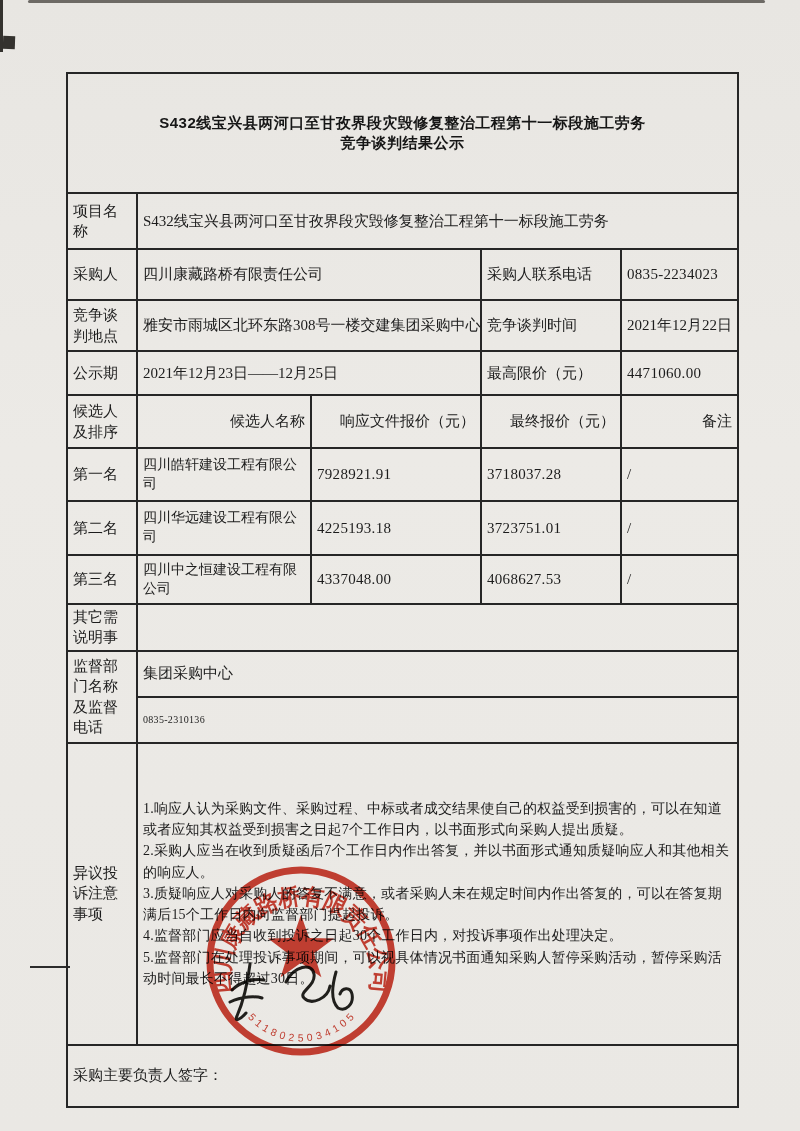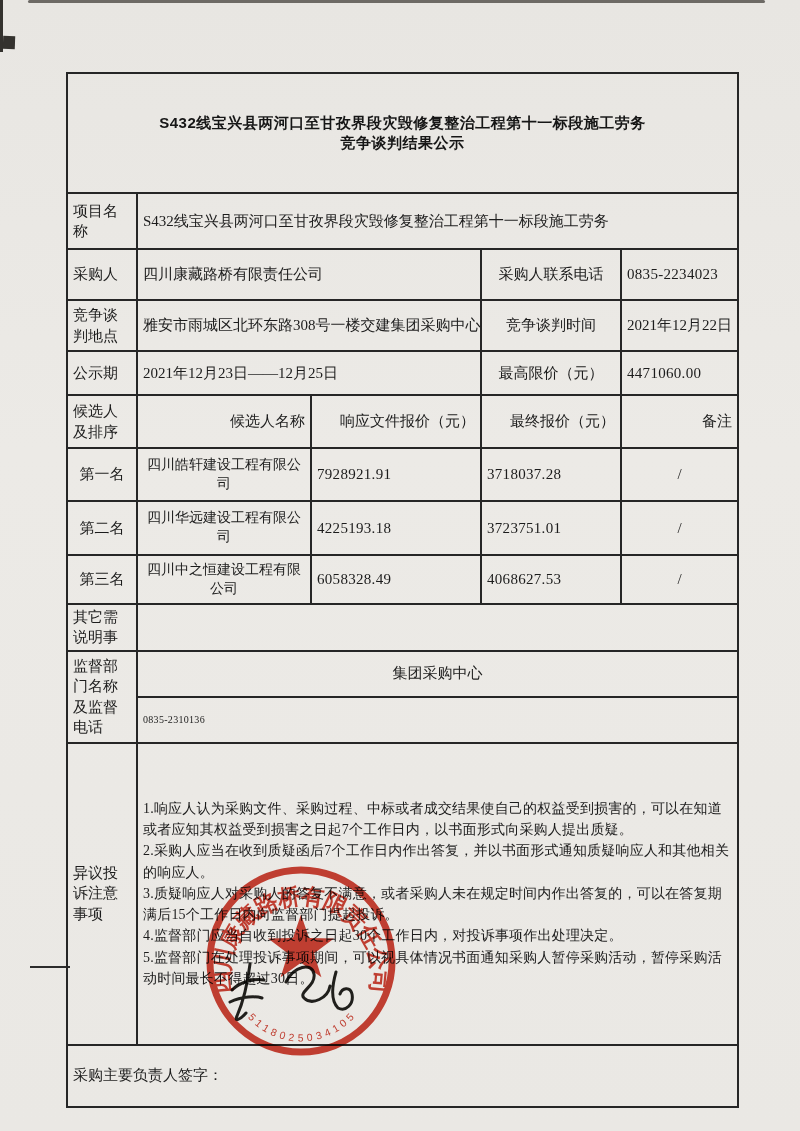--- a/index.html
+++ b/index.html
@@ -37,7 +37,7 @@
     color:#161616;
   }
   .lbl{padding:2px 13px 2px 6px;}
-  .c{text-align:center;}
+  .c{}
   .hdr{text-align:right;}
   .num{text-align:left;font-size:13.5px;letter-spacing:.3px;}
   .val-sm{text-align:center;font-size:13px;padding:1px;}

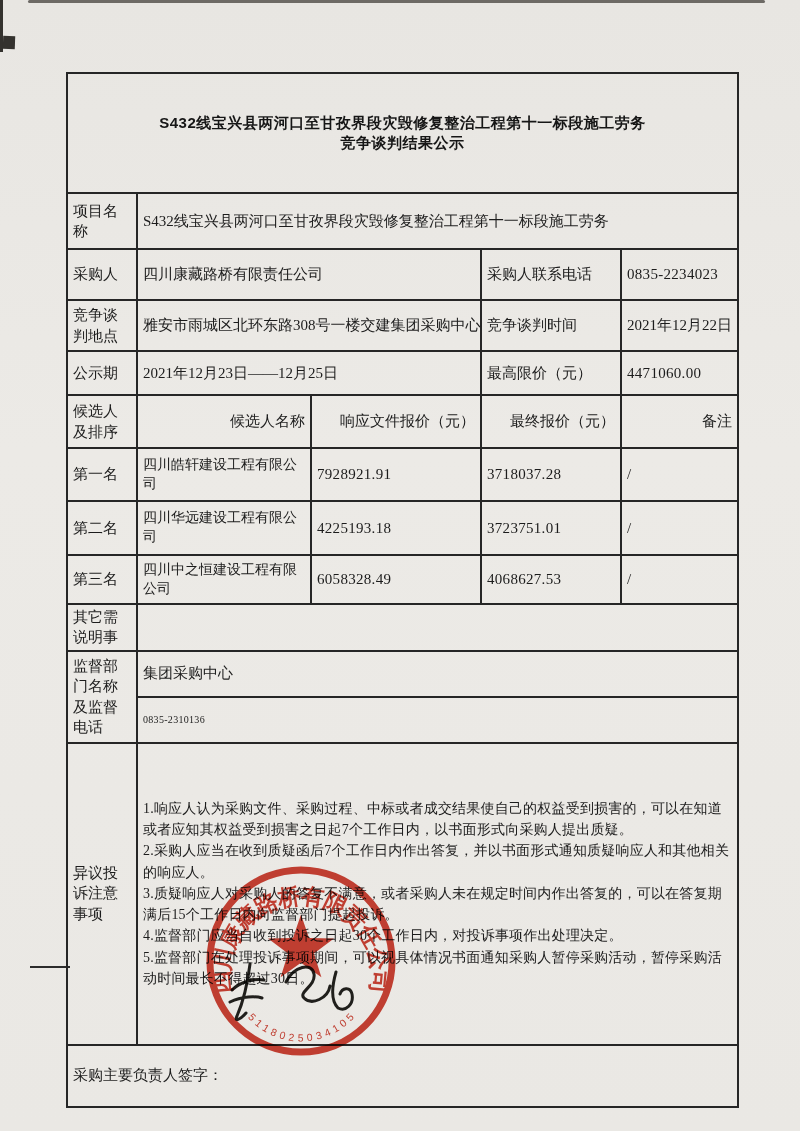--- a/index.html
+++ b/index.html
@@ -141,7 +141,7 @@
     <tr class="h43">
       <td class="c">第三名</td>
       <td class="c" style="font-size:14px">四川中之恒建设工程有限公司</td>
-      <td class="num">6058328.49</td>
+      <td class="num">4337048.00</td>
       <td class="num">4068627.53</td>
       <td class="c">/</td>
     </tr>

